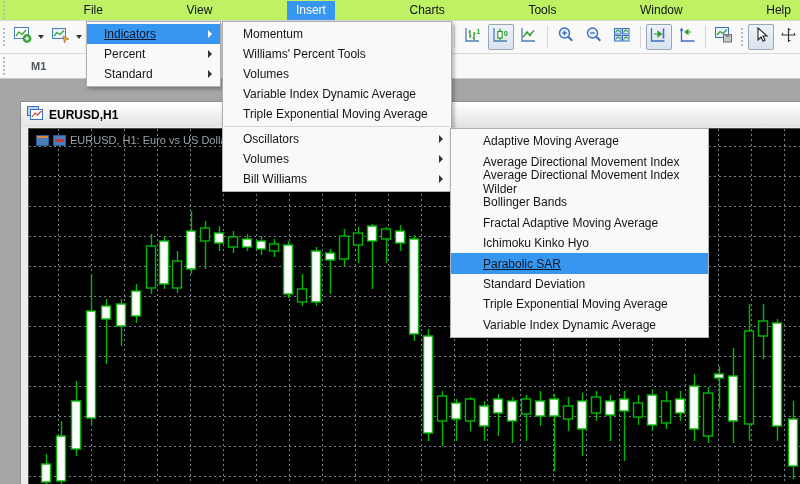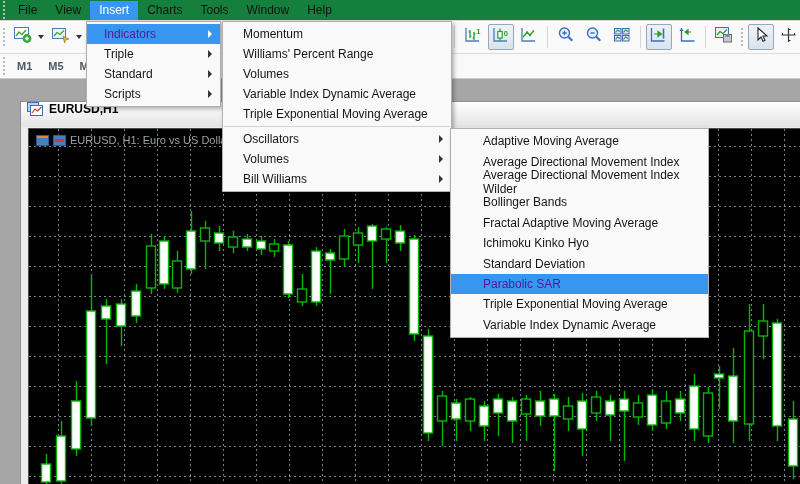--- a/index.html
+++ b/index.html
@@ -7,8 +7,8 @@
        font-family:"Liberation Sans",sans-serif;background:#a6a6a6;-webkit-font-smoothing:antialiased;}
 
   
-  .menubar{position:absolute;top:0;left:0;right:0;height:20px;background:#15803d;
-           border-bottom:1px solid #d9d9d9;display:flex;align-items:center;font-size:12px;color:#111;z-index:10;}
+  .menubar{position:absolute;top:0;left:0;right:0;height:20px;background:#bef264;
+           border-bottom:1px solid #d9d9d9;display:flex;align-items:center;font-size:12px;color:#111;z-index:10;justify-content:space-between;}
   .mb-item{padding:0 9px;height:19px;line-height:19px;cursor:default;}
   .mb-item.active{background:#3797f0;color:#fff;}
 

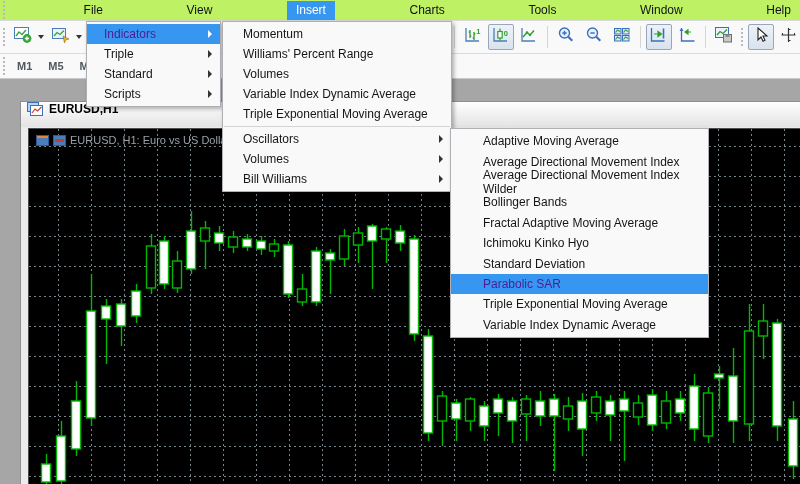--- a/index.html
+++ b/index.html
@@ -49,7 +49,7 @@
   .mi{height:20px;display:flex;align-items:center;padding-left:17px;position:relative;cursor:default;}
   .mi .arr{position:absolute;right:8px;top:6px;width:0;height:0;border-left:4px solid #333;
            border-top:4px solid transparent;border-bottom:4px solid transparent;}
-  .mi.hl{background:#3797f0;color:#4c1d95;}
+  .mi.hl{background:#3797f0;color:#0f172a;text-decoration:underline;}
   .mi.hl .arr{border-left-color:#fff;}
   .msep{height:1px;background:#d4d4d4;margin:2px 1px;}
   #menu-insert{left:86px;top:21px;width:133px;}

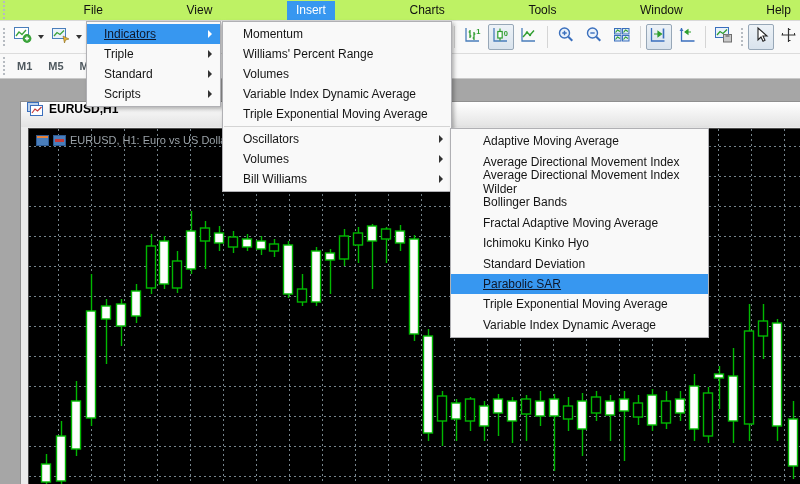--- a/index.html
+++ b/index.html
@@ -411,7 +411,7 @@
     <span class="arr"></span>
   </div>
   <div class="mi">
-    <span>Triple</span>
+    <span>Percent</span>
     <span class="arr"></span>
   </div>
   <div class="mi">

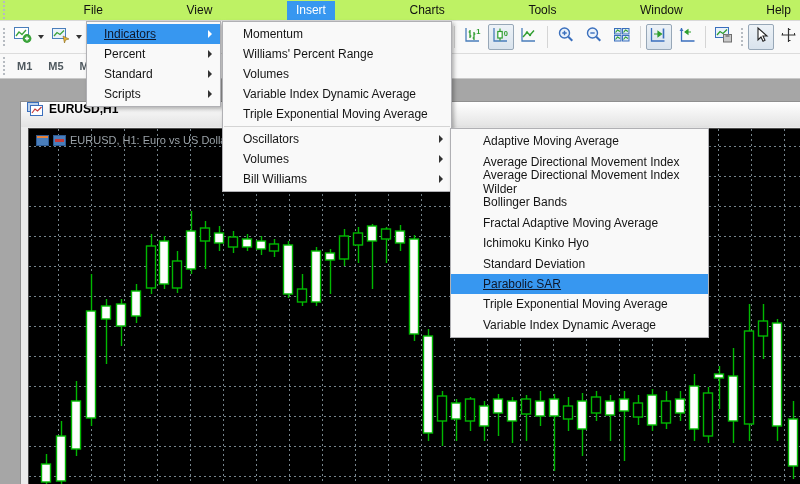--- a/index.html
+++ b/index.html
@@ -429,7 +429,7 @@
     <span>Momentum</span>
   </div>
   <div class="mi">
-    <span>Williams' Percent Range</span>
+    <span>Williams' Percent Tools</span>
   </div>
   <div class="mi">
     <span>Volumes</span>

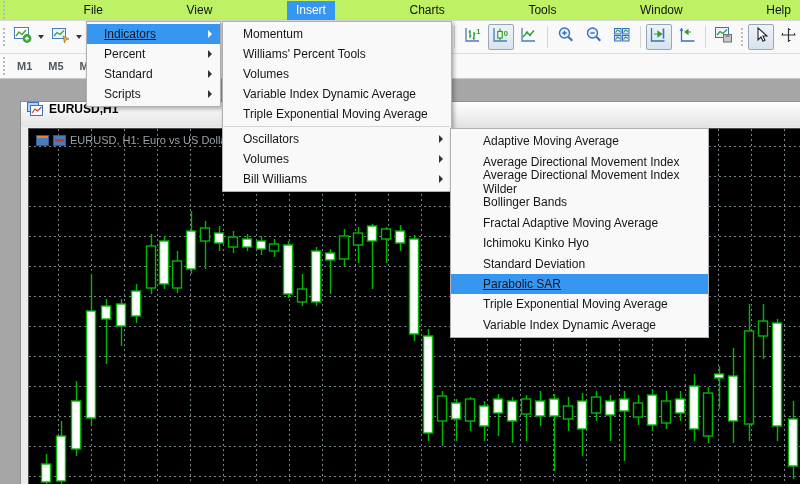--- a/index.html
+++ b/index.html
@@ -24,7 +24,7 @@
   .caret{width:0;height:0;border-top:4px solid #333;border-left:3.5px solid transparent;
          border-right:3.5px solid transparent;margin:0 3px 0 1px;}
   .vsep{width:1px;height:22px;background:#d5d5d5;margin:0 4px;flex:none;}
-  .tf-btn{font-size:11px;font-weight:bold;color:#4e585e;padding:3px 7px;margin:0 1px;}
+  .tf-btn{font-size:11px;font-weight:bold;color:#4e585e;padding:3px 7px;margin:0 15px;}
   .right-icons{position:absolute;left:450px;top:3px;display:flex;align-items:center;}
 
   

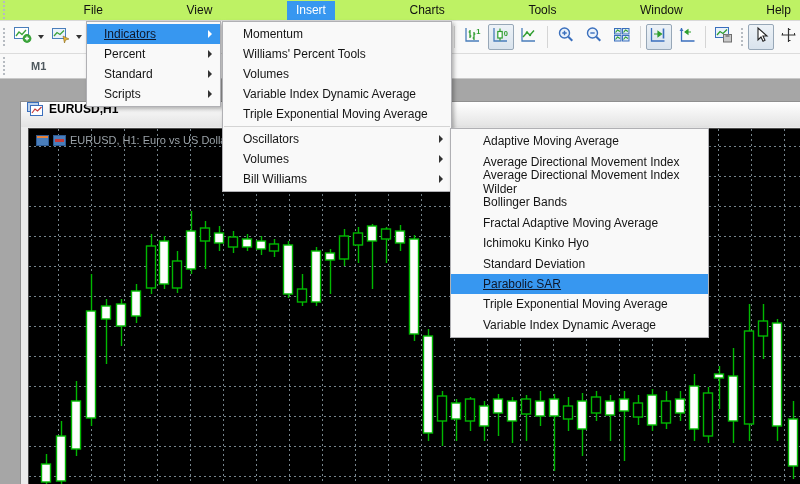--- a/index.html
+++ b/index.html
@@ -418,10 +418,6 @@
     <span>Standard</span>
     <span class="arr"></span>
   </div>
-  <div class="mi">
-    <span>Scripts</span>
-    <span class="arr"></span>
-  </div>
 </div>
 
 <div class="menu" id="menu-indicators">

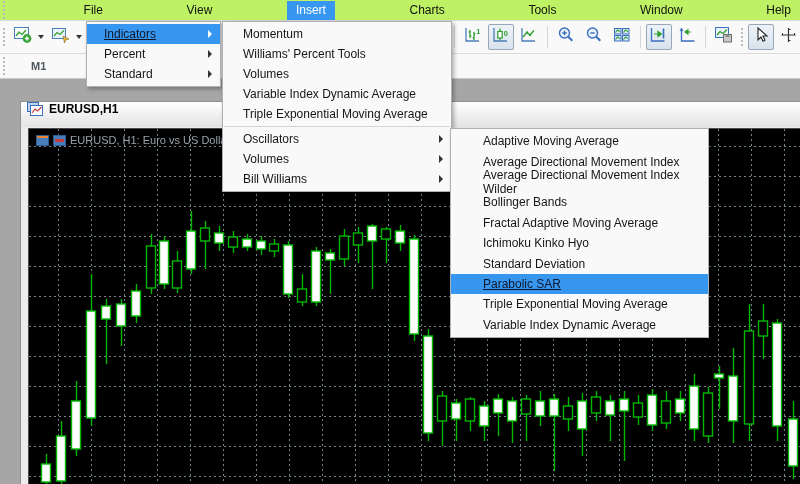--- a/index.html
+++ b/index.html
@@ -31,7 +31,7 @@
   .mdi{position:absolute;top:79px;left:0;right:0;bottom:0;background:#a6a6a6;z-index:1;}
   .chart-window{position:absolute;left:20px;top:101px;width:780px;height:383px;background:#ececec;
                 border-top:1px solid #8f8f8f;border-left:1px solid #8f8f8f;z-index:2;}
-  .cw-title{height:25px;display:flex;align-items:flex-start;gap:6px;padding-left:6px;
+  .cw-title{height:25px;display:flex;align-items:center;gap:6px;padding-left:6px;
             background:linear-gradient(#ffffff,#e3e3e3);font-size:12px;font-weight:bold;color:#000;}
   .cw-body{position:absolute;left:7px;top:26px;right:0;bottom:0;background:#000;
            border-top:1px solid #4c4c4c;border-left:1px solid #4c4c4c;overflow:hidden;}

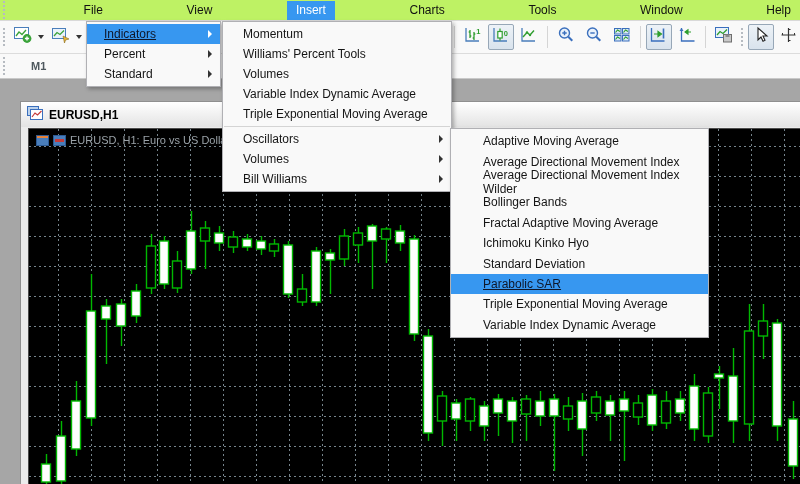--- a/index.html
+++ b/index.html
@@ -470,13 +470,13 @@
   <div class="mi">
     <span>Ichimoku Kinko Hyo</span>
     </div>
-  <div class="mi">
-    <span>Standard Deviation</span>
-    </div>
   <div class="mi hl">
     <span>Parabolic SAR</span>
     </div>
   <div class="mi">
+    <span>Standard Deviation</span>
+    </div>
+  <div class="mi">
     <span>Triple Exponential Moving Average</span>
     </div>
   <div class="mi">

